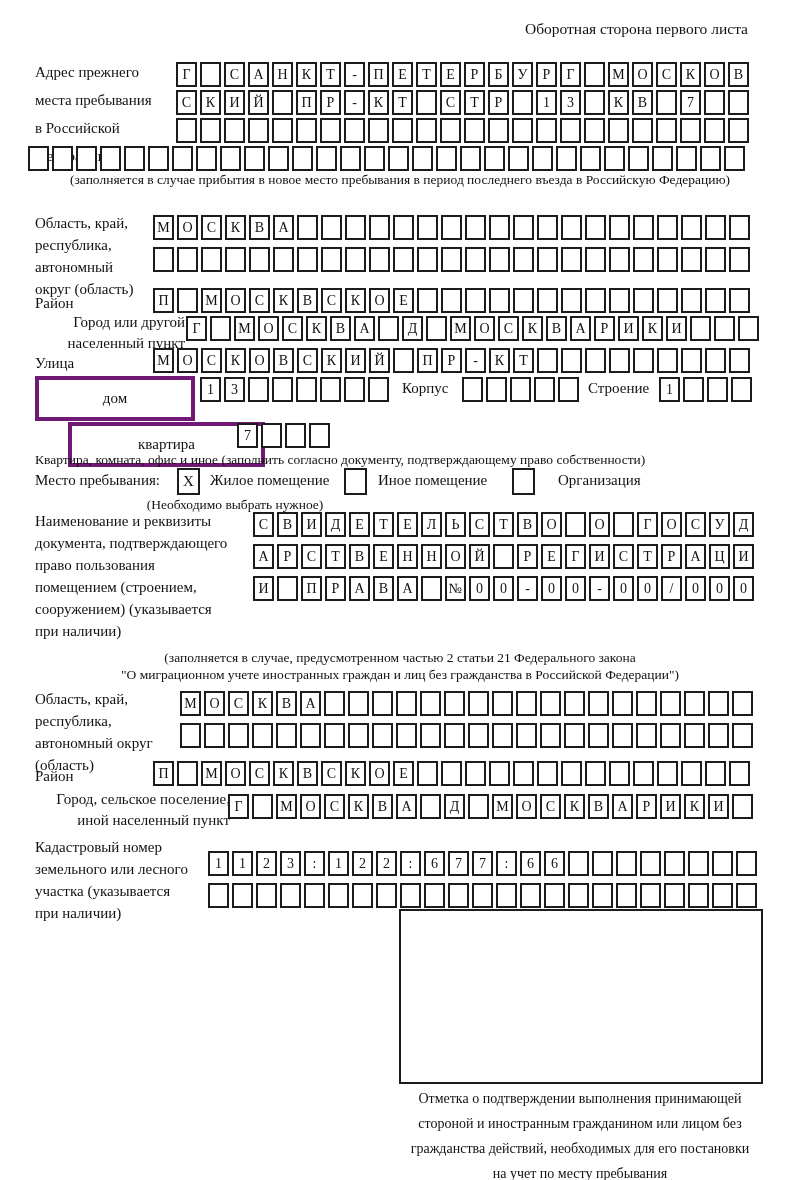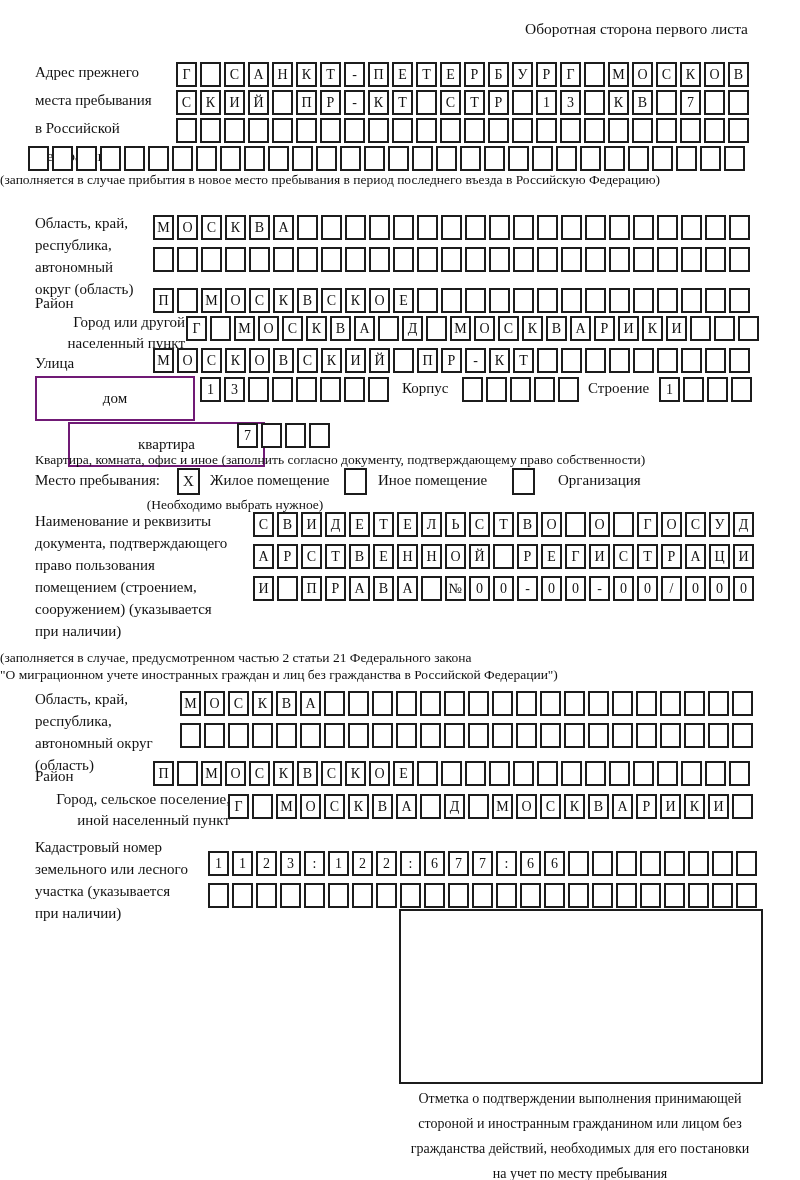--- a/index.html
+++ b/index.html
@@ -23,7 +23,7 @@
     display:flex;align-items:center;justify-content:center;font-size:15px;background:#fff;
   }
   .caption{position:absolute;font-size:13.5px;}
-  .center{left:0;width:800px;text-align:left;}
+  .center{left:0;width:800px;text-align:center;}
   .title{position:absolute;font-size:16px;font-weight:bold;}
   .inline-lbl{position:absolute;font-size:15px;}
   .stamp-box{position:absolute;border:2px solid #1c1c1c;background:#fff;}

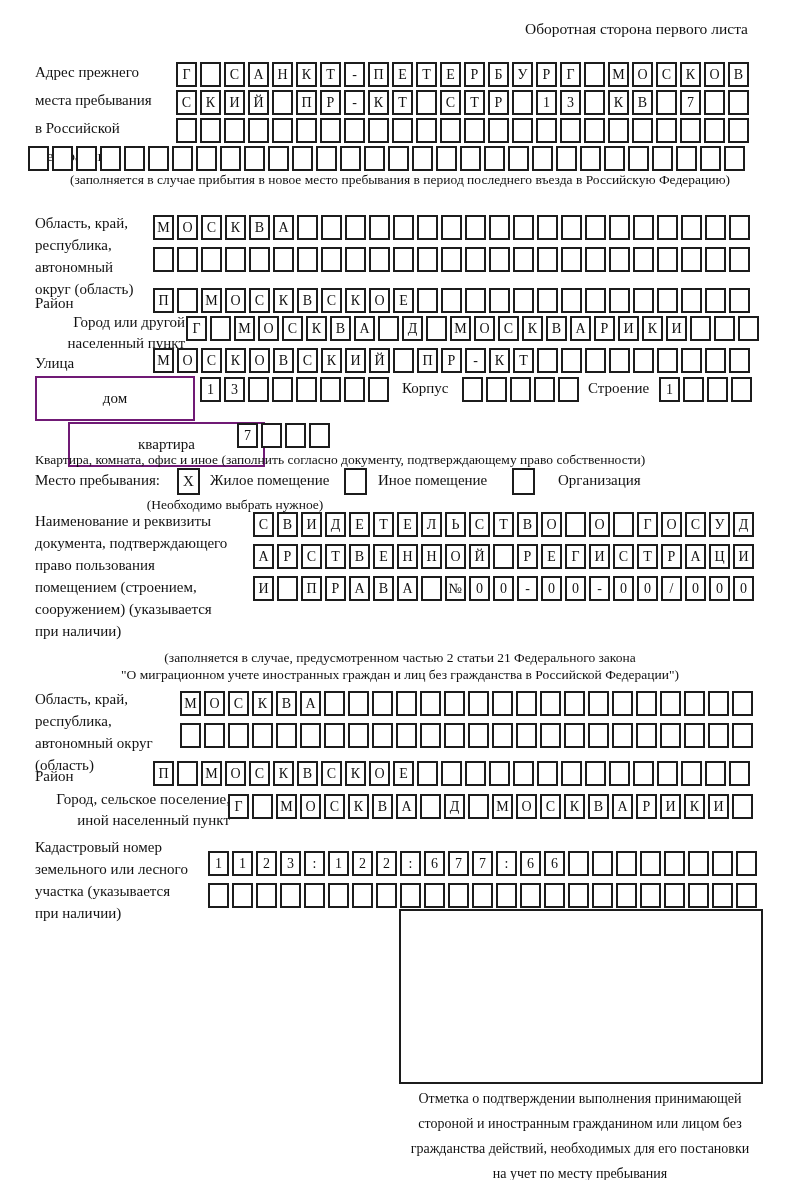--- a/index.html
+++ b/index.html
@@ -19,7 +19,7 @@
   }
   .cb{position:absolute;width:23px;height:27px;font-size:15px;}
   .labelbox{
-    position:absolute;box-sizing:border-box;border:2px solid #701a75;height:45px;
+    position:absolute;box-sizing:border-box;border:4px solid #701a75;height:45px;
     display:flex;align-items:center;justify-content:center;font-size:15px;background:#fff;
   }
   .caption{position:absolute;font-size:13.5px;}

